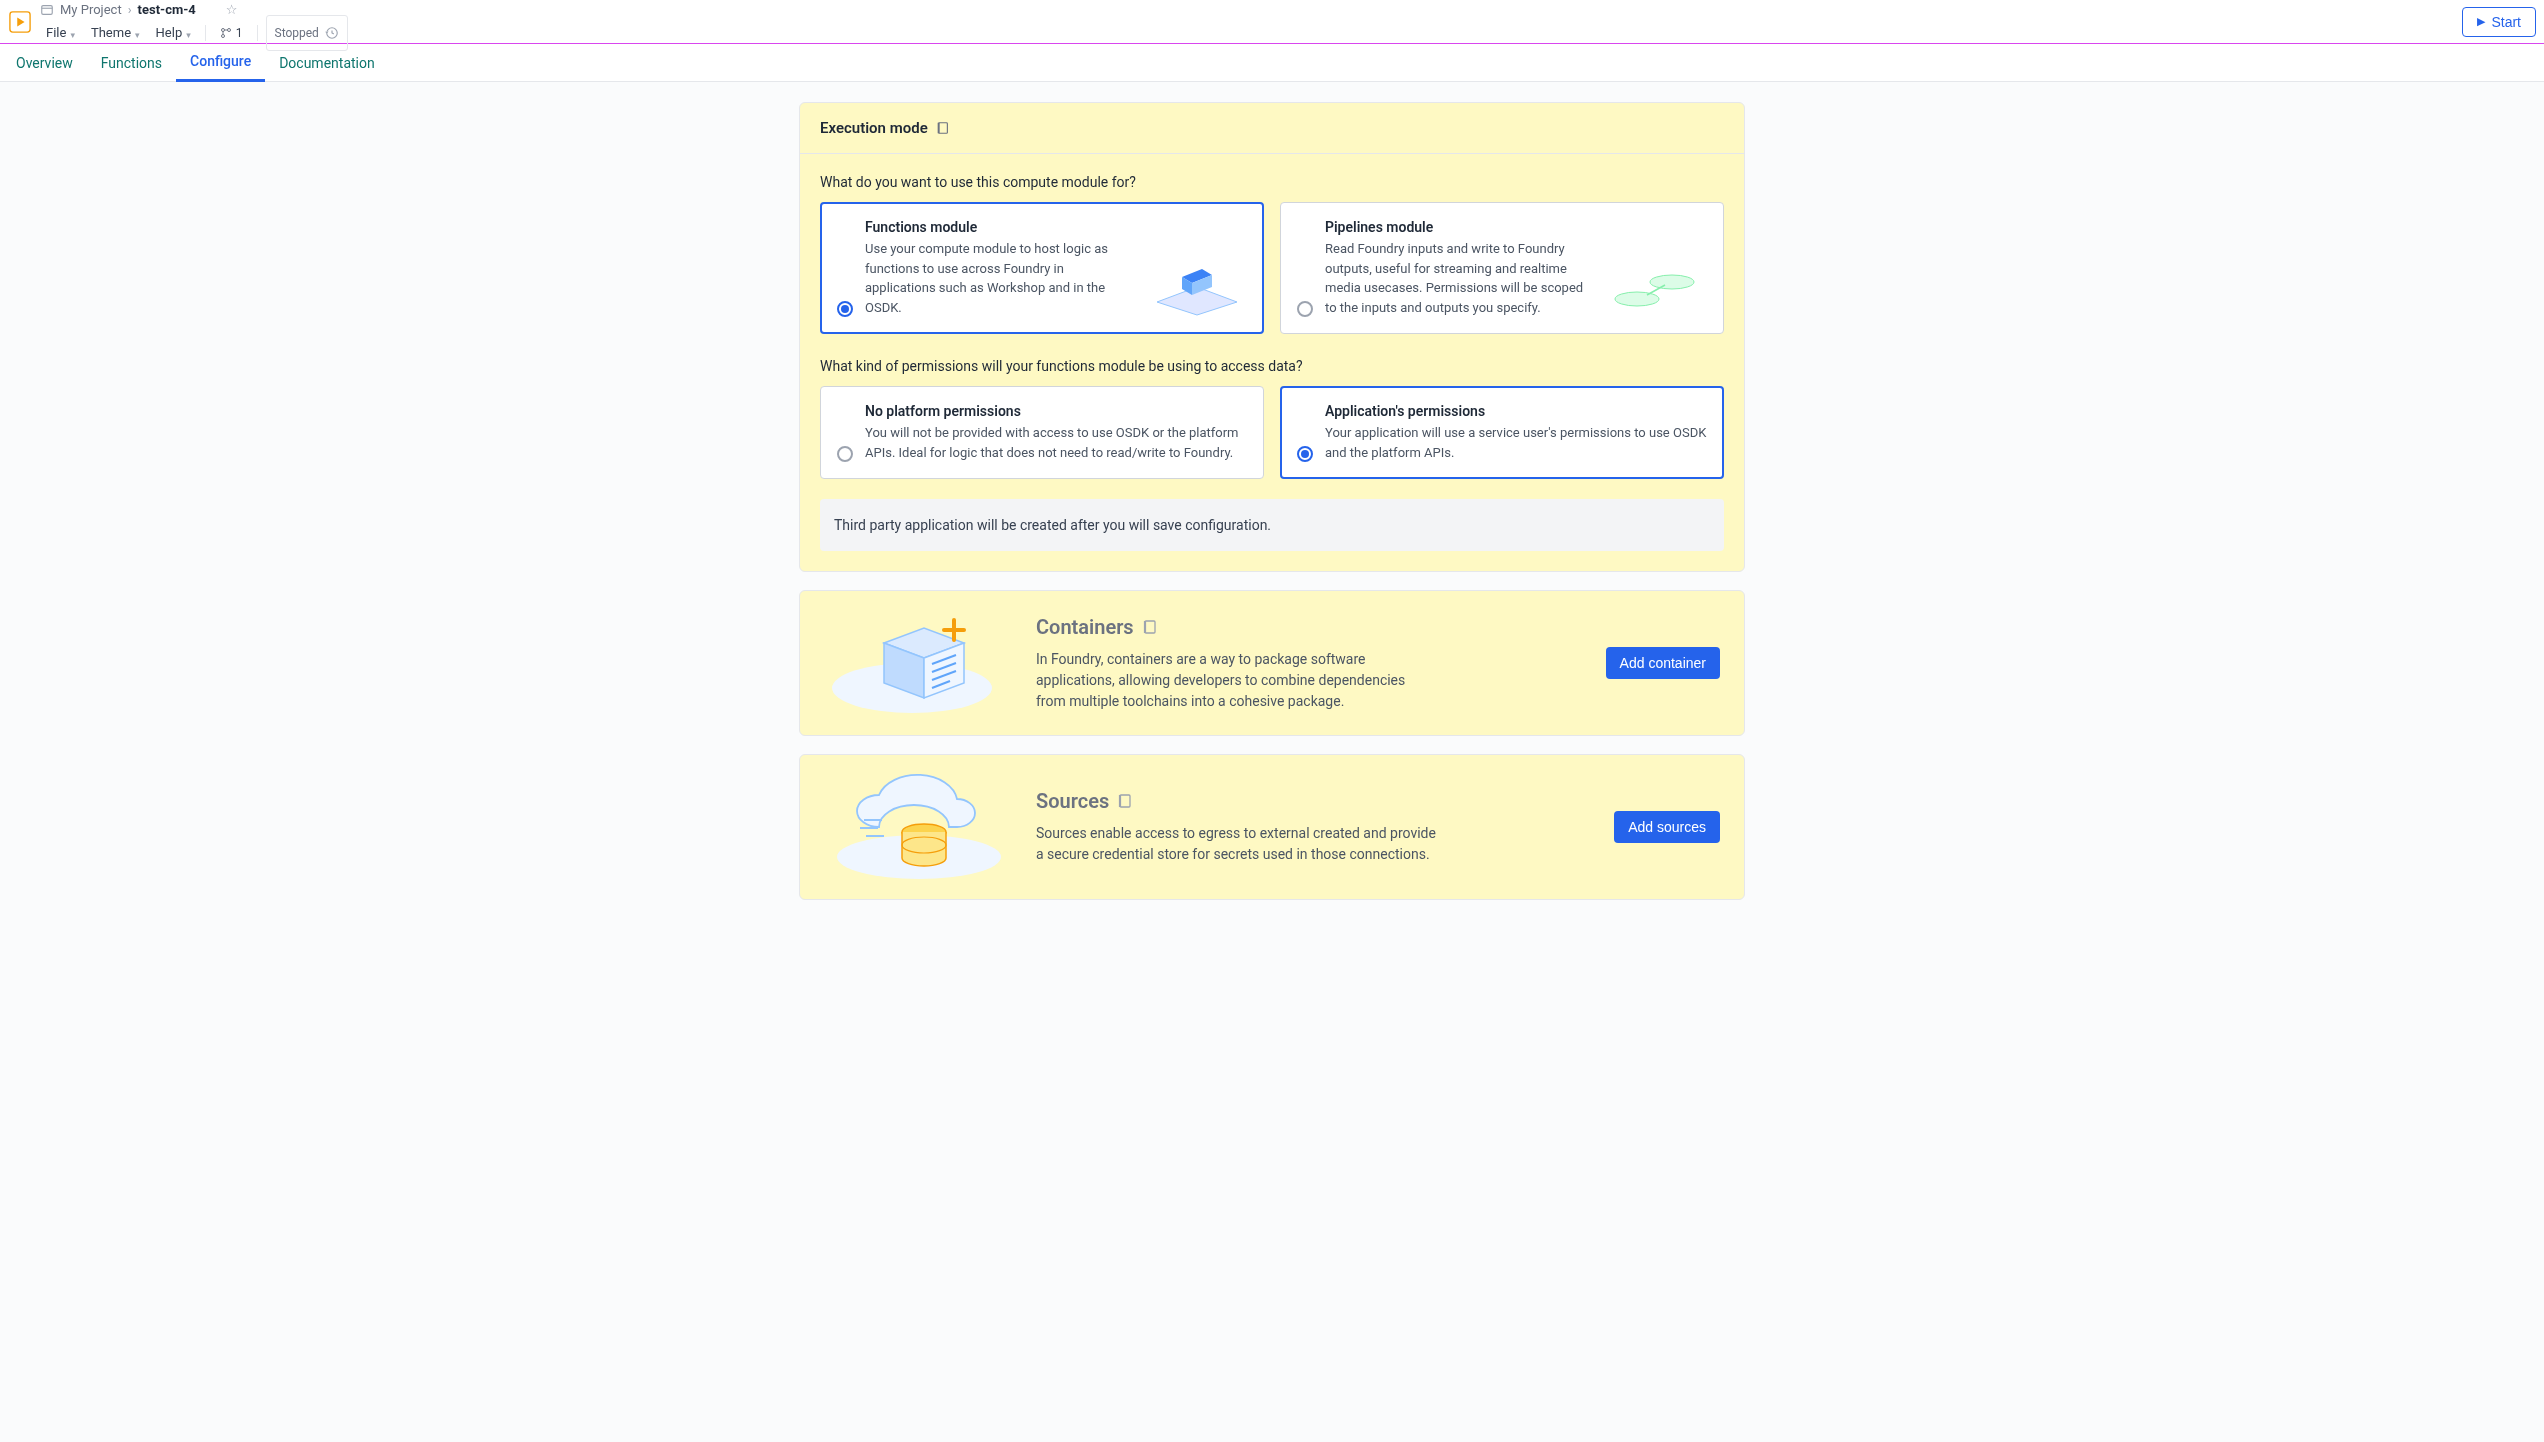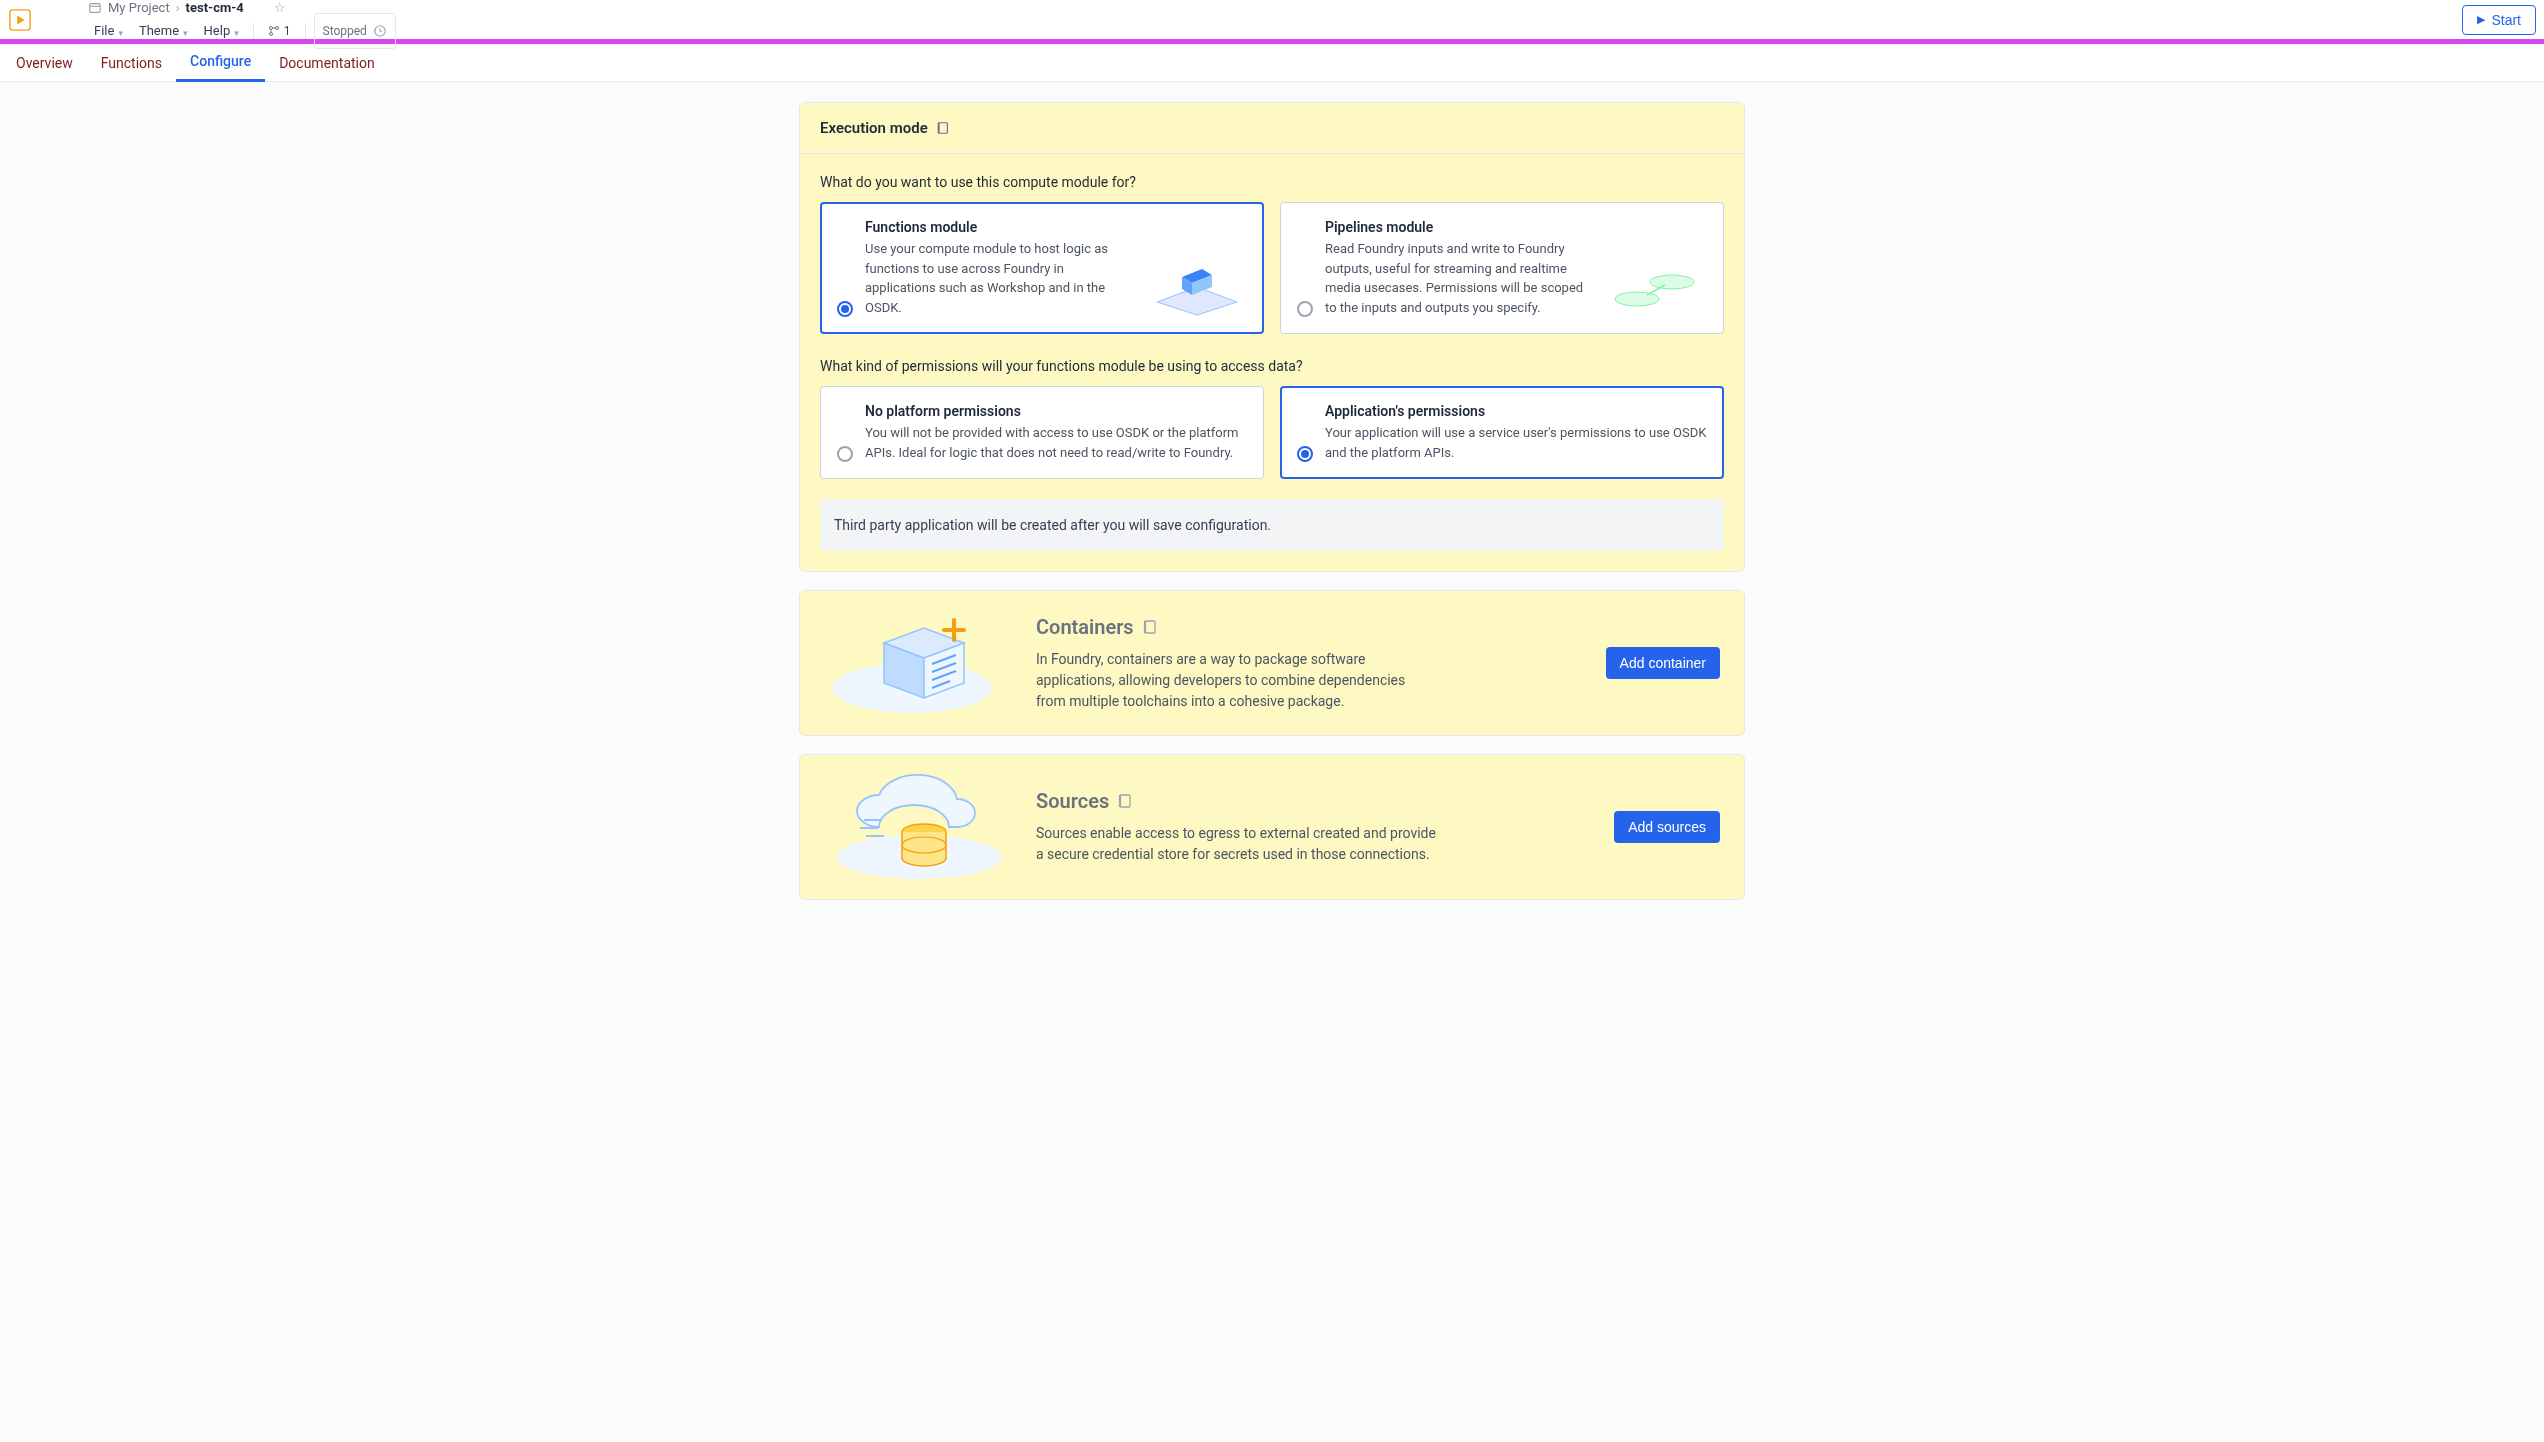--- a/index.html
+++ b/index.html
@@ -6,7 +6,7 @@
 body { font-family: -apple-system, BlinkMacSystemFont, "Segoe UI", Roboto, Helvetica, Arial, sans-serif; font-size: 14px; color: #1f2937; background: #fafbfc; }
 
 
-.header-bar { display: flex; align-items: center; height: 44px; background: #fff; border-bottom: 5px solid #d946ef; padding: 0 8px; gap: 48px; }
+.header-bar { display: flex; align-items: center; height: 44px; background: #fff; border-bottom: 1px solid #d946ef; padding: 0 8px; }
 .app-icon { width: 24px; height: 24px; border-radius: 4px; display: flex; align-items: center; justify-content: center; margin-right: 8px; }
 .app-icon svg { width: 22px; height: 22px; }
 .header-stack { display: flex; flex-direction: column; flex: 1; }

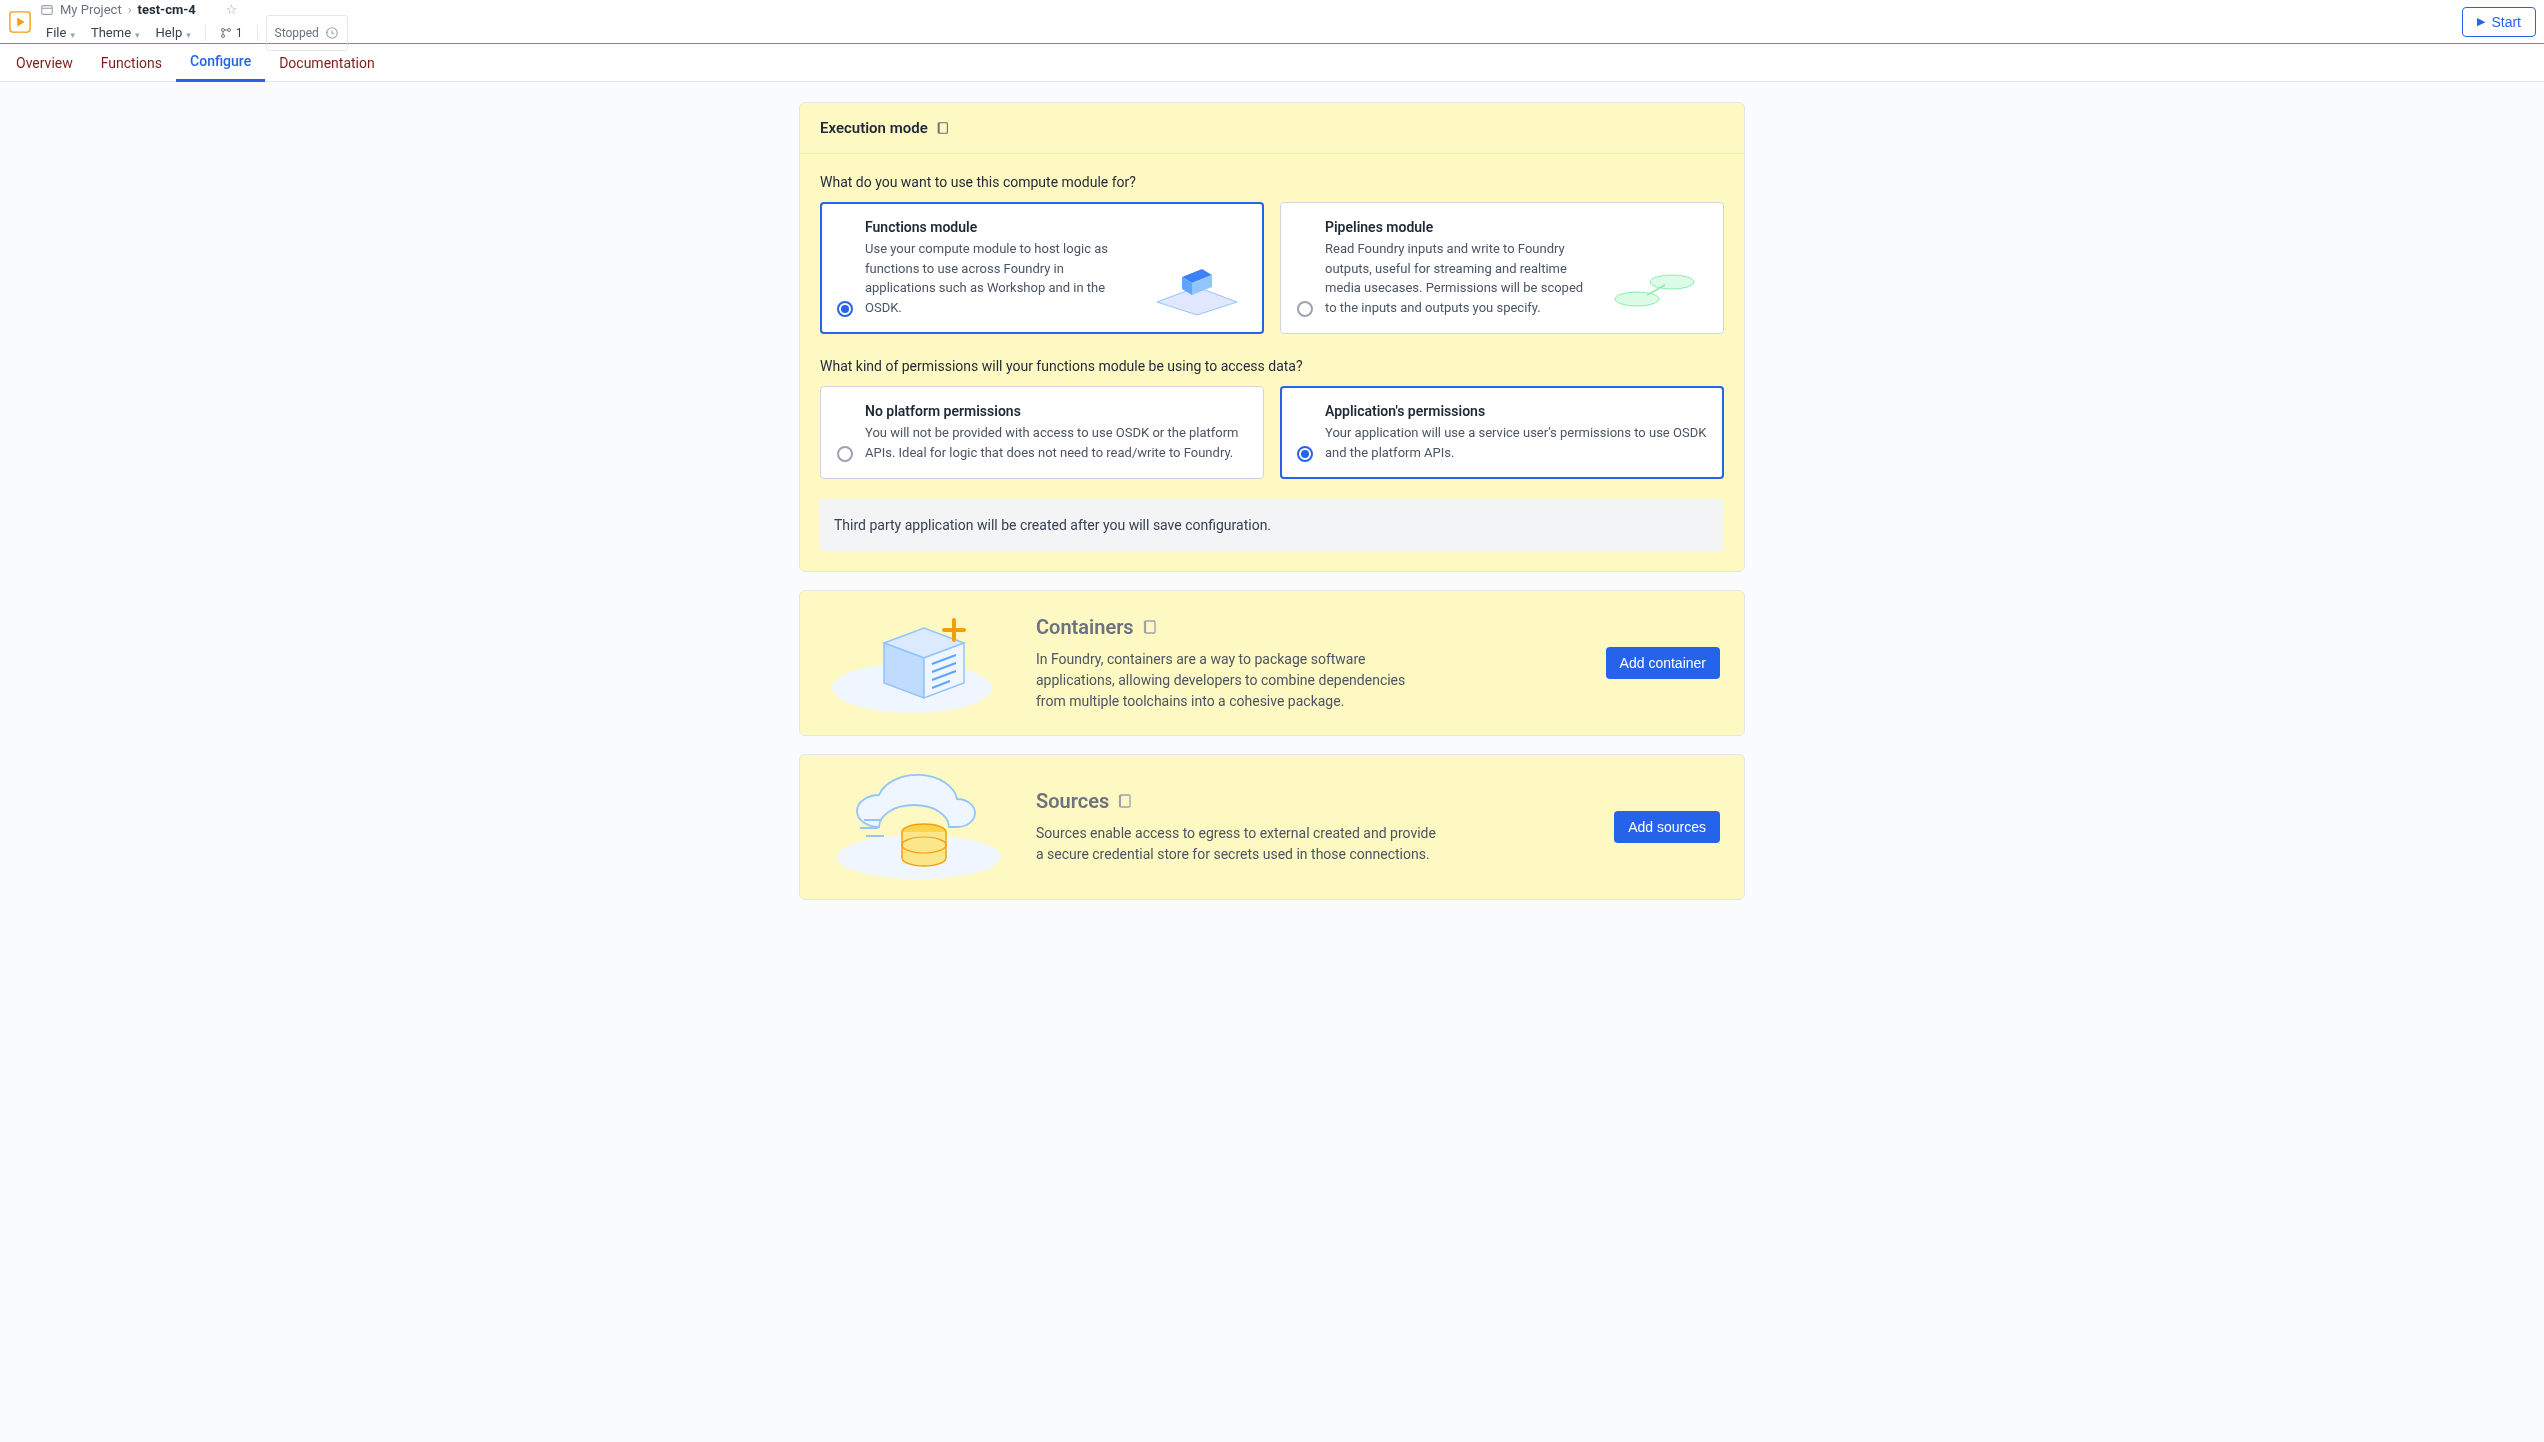--- a/index.html
+++ b/index.html
@@ -25,7 +25,7 @@
 
 
 .tabs-row { display: flex; align-items: center; height: 38px; background: #fff; border-bottom: 1px solid #e5e7eb; padding: 0 16px; }
-.tab { padding: 0 14px; height: 38px; display: flex; align-items: center; color: #7f1d1d; cursor: pointer; font-size: 14px; }
+.tab { padding: 0 14px; height: 38px; display: flex; align-items: center; color: #0f766e; cursor: pointer; font-size: 14px; }
 .tab:first-child { padding-left: 0; }
 .tab.active { color: #2563eb; border-bottom: 3px solid #2563eb; font-weight: 500; }
 

